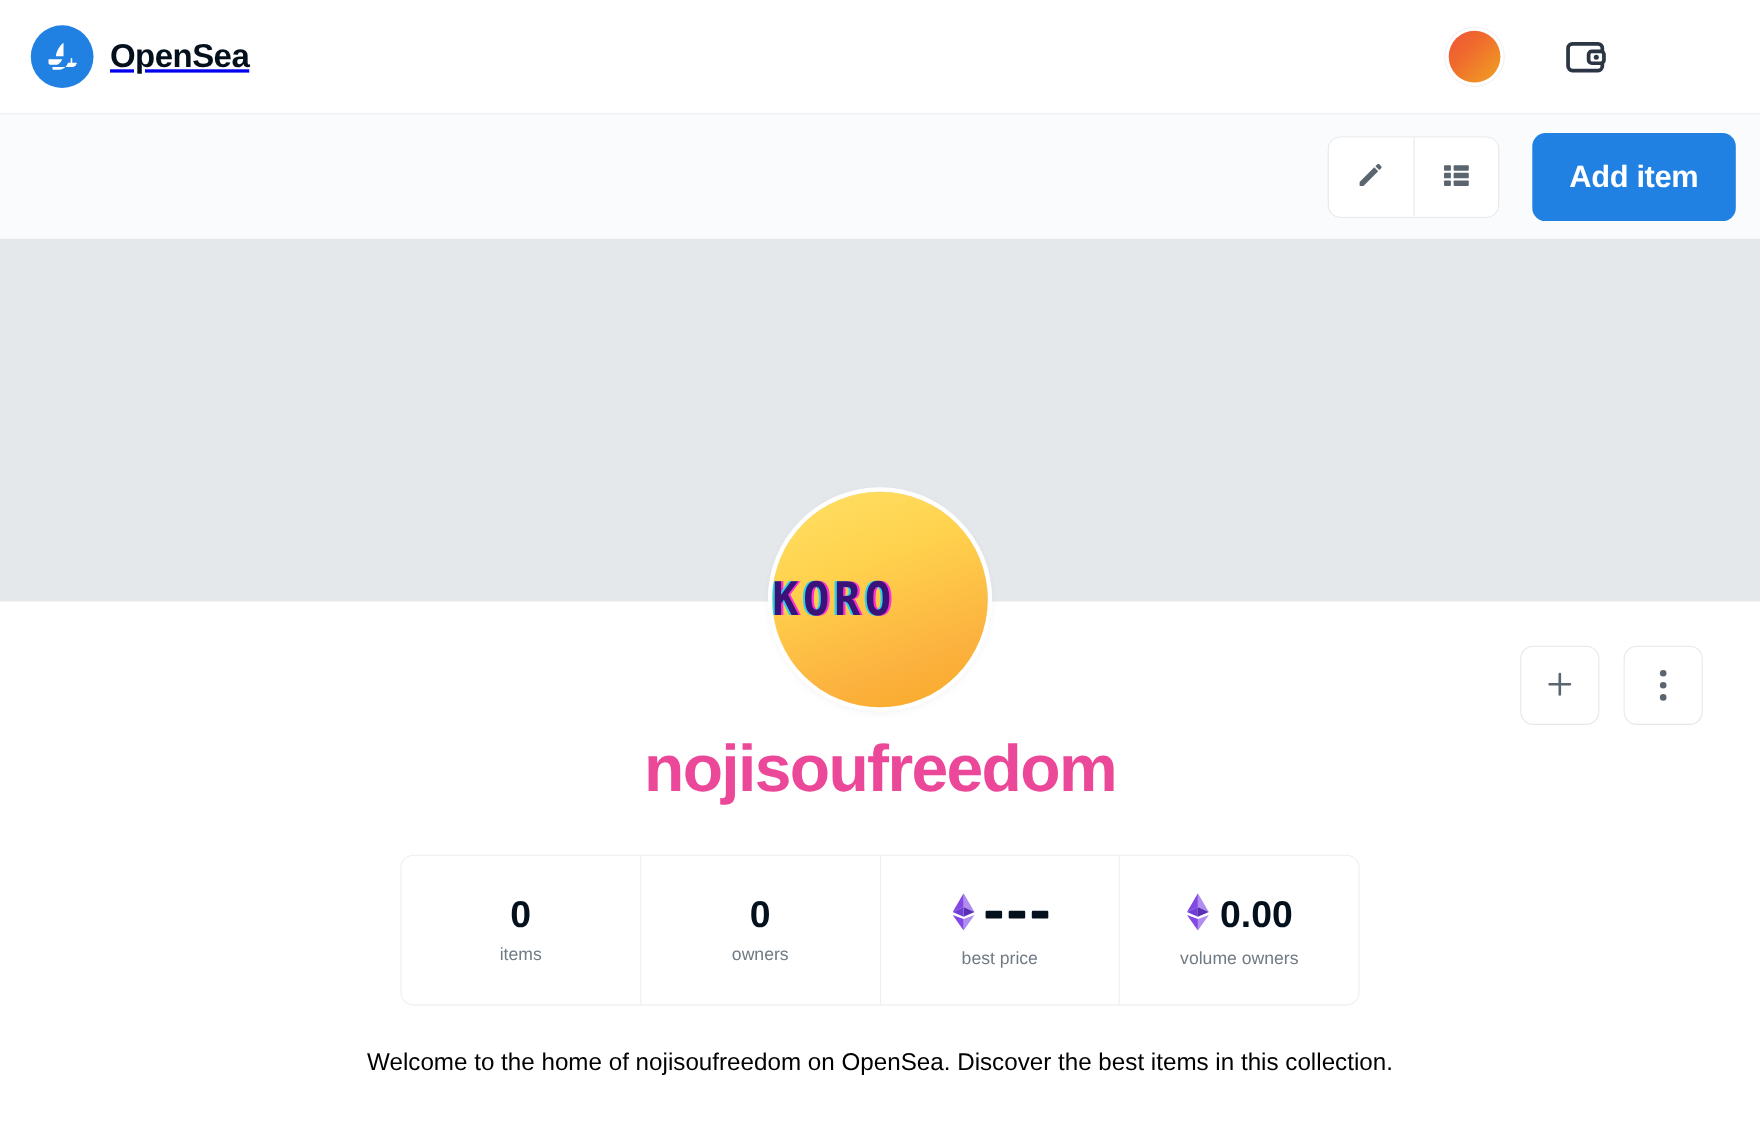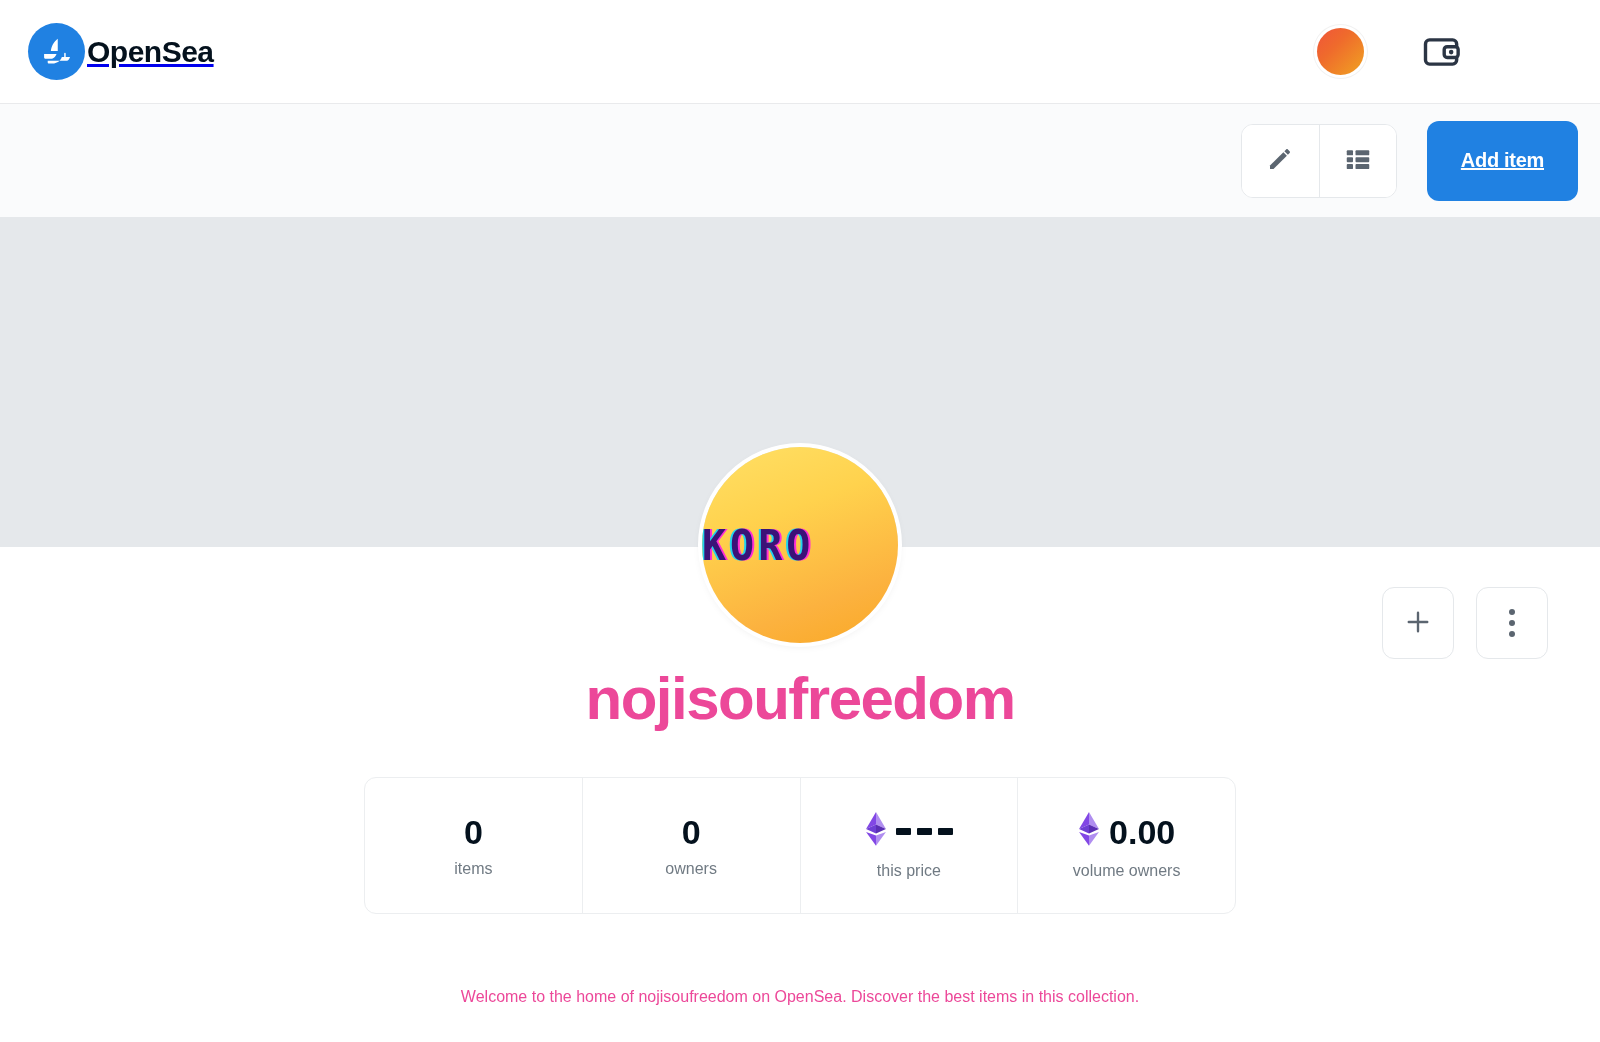--- a/index.html
+++ b/index.html
@@ -26,7 +26,7 @@
   .brand {
     display: flex;
     align-items: center;
-    gap: 2px;
+    gap: 15px;
     flex: 0 0 auto;
   }
   .logo-circle {

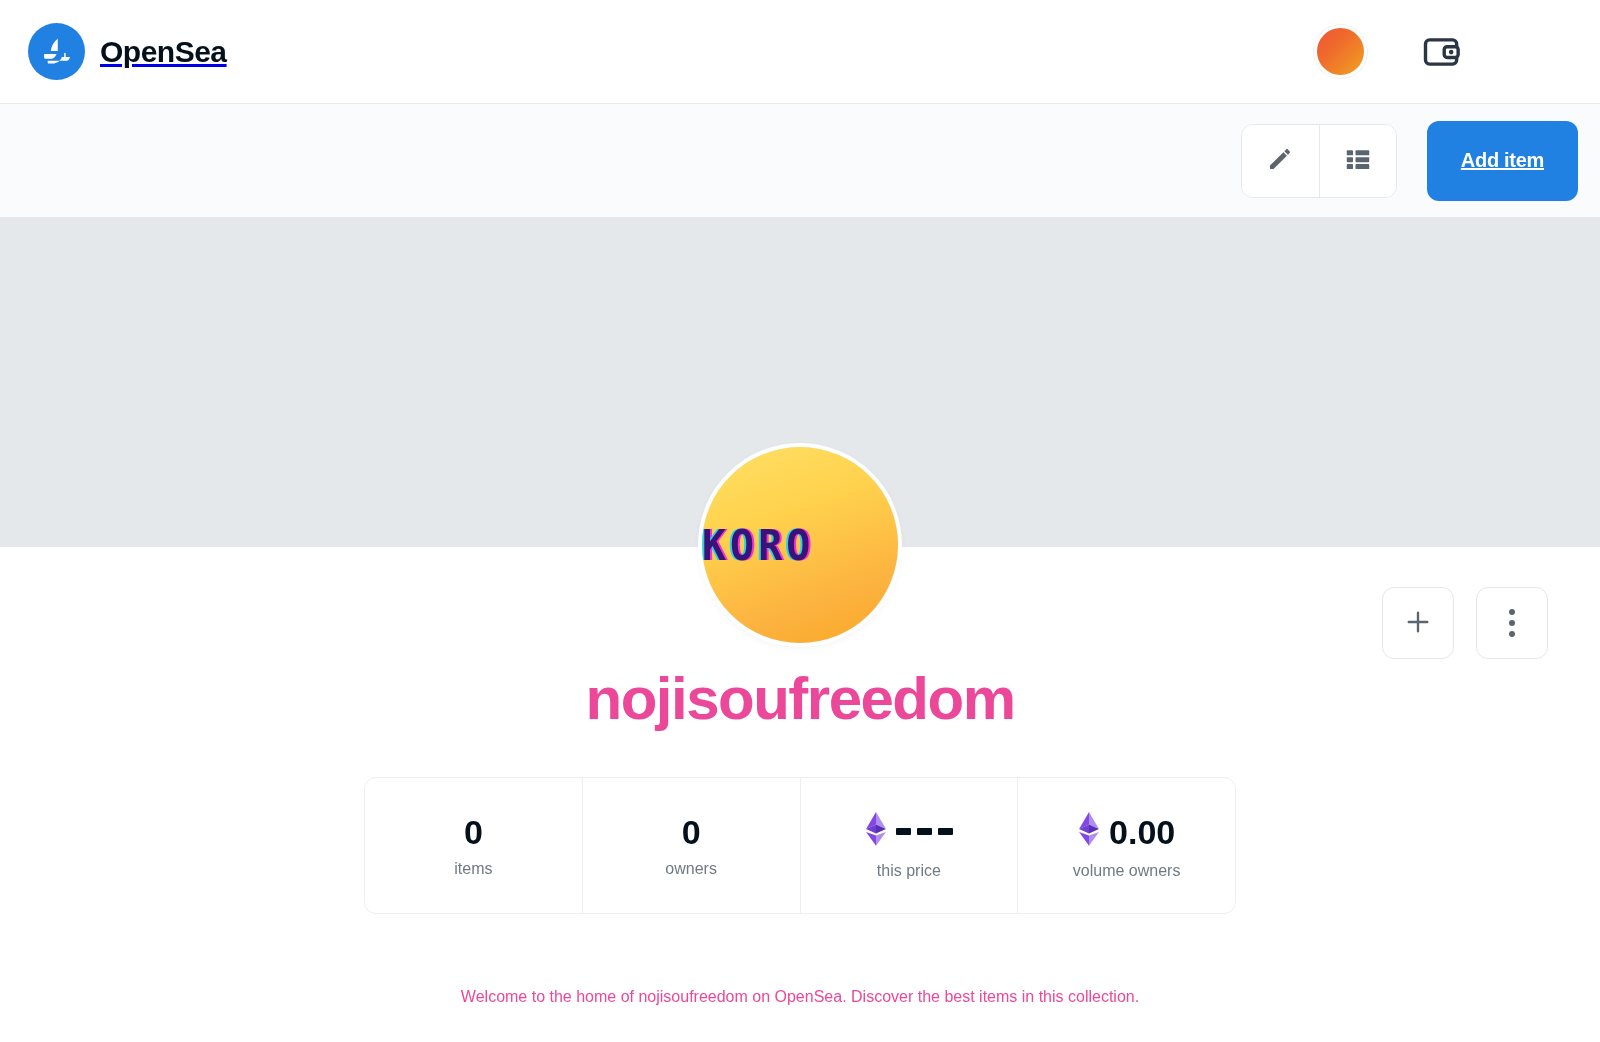--- a/index.html
+++ b/index.html
@@ -134,12 +134,11 @@
     border-radius: 12px;
     height: 80px;
     padding: 0 34px;
-    font-size: 20px;
+    font-size: 28px;
     font-weight: 700;
     font-family: "Liberation Sans", sans-serif;
     cursor: pointer;
     letter-spacing: -0.3px;
-    text-decoration: underline;
   }
 
   

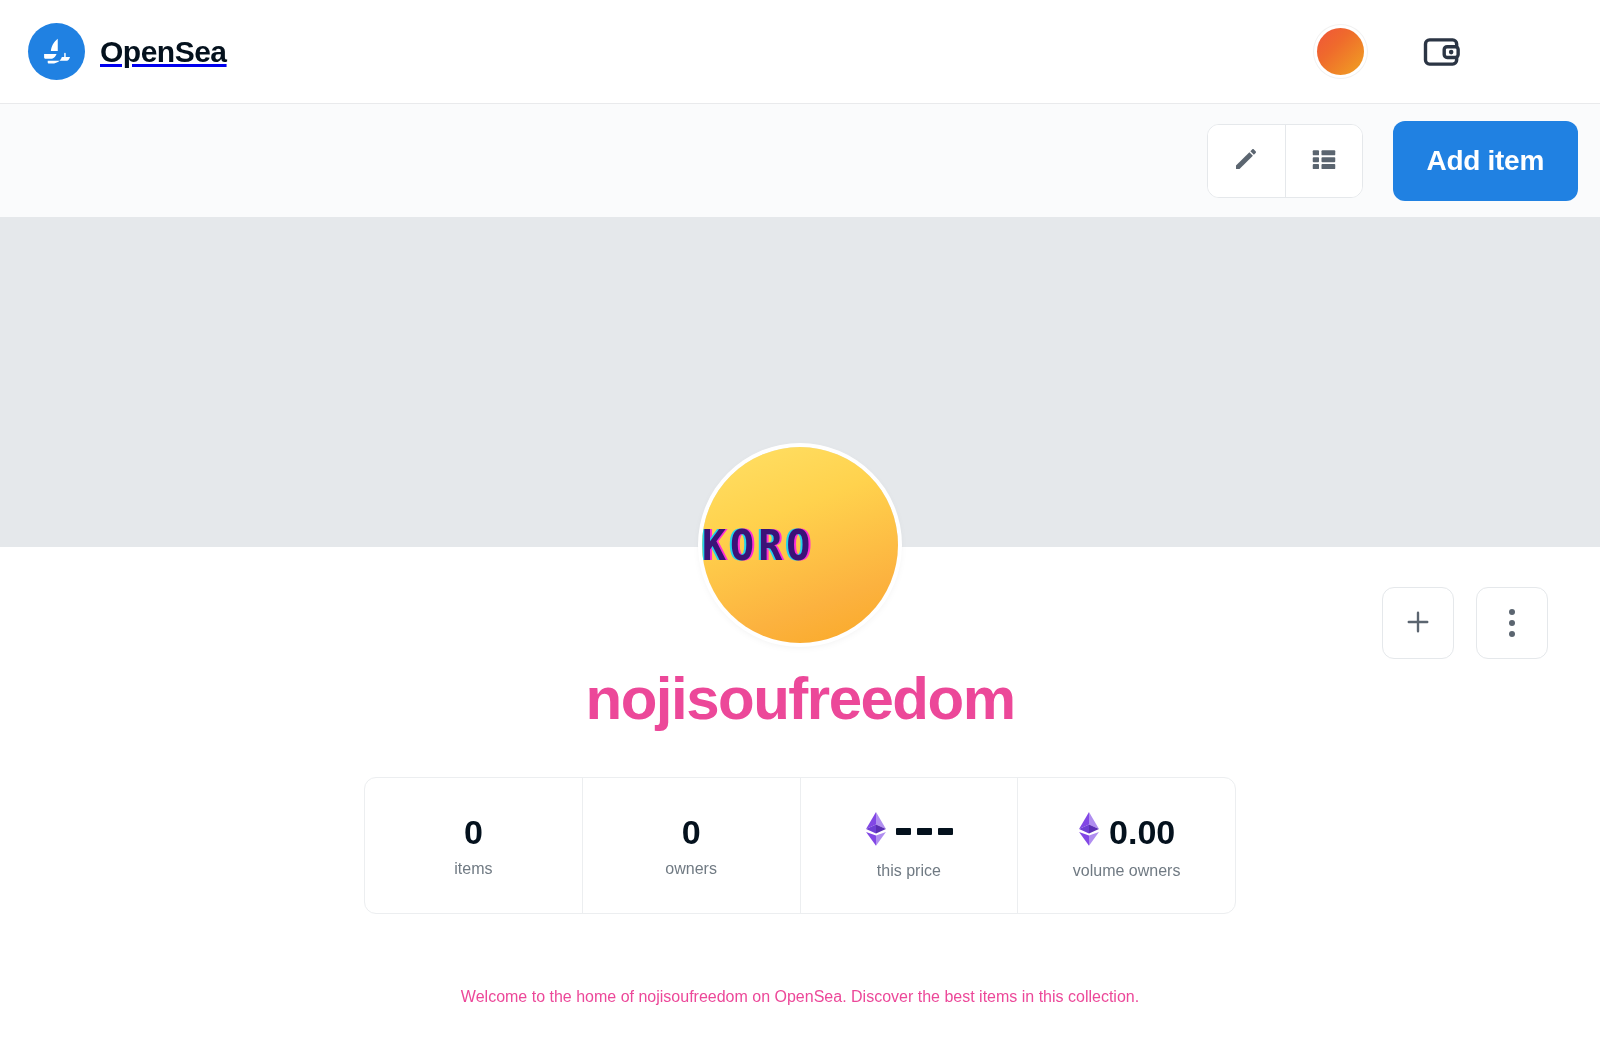--- a/index.html
+++ b/index.html
@@ -357,7 +357,7 @@
           <i></i>
         </span>
       </div>
-      <div class="stat-label">this price</div>
+      <div class="stat-label">best price</div>
     </div>
     <div class="stat-cell">
       <div class="stat-value">

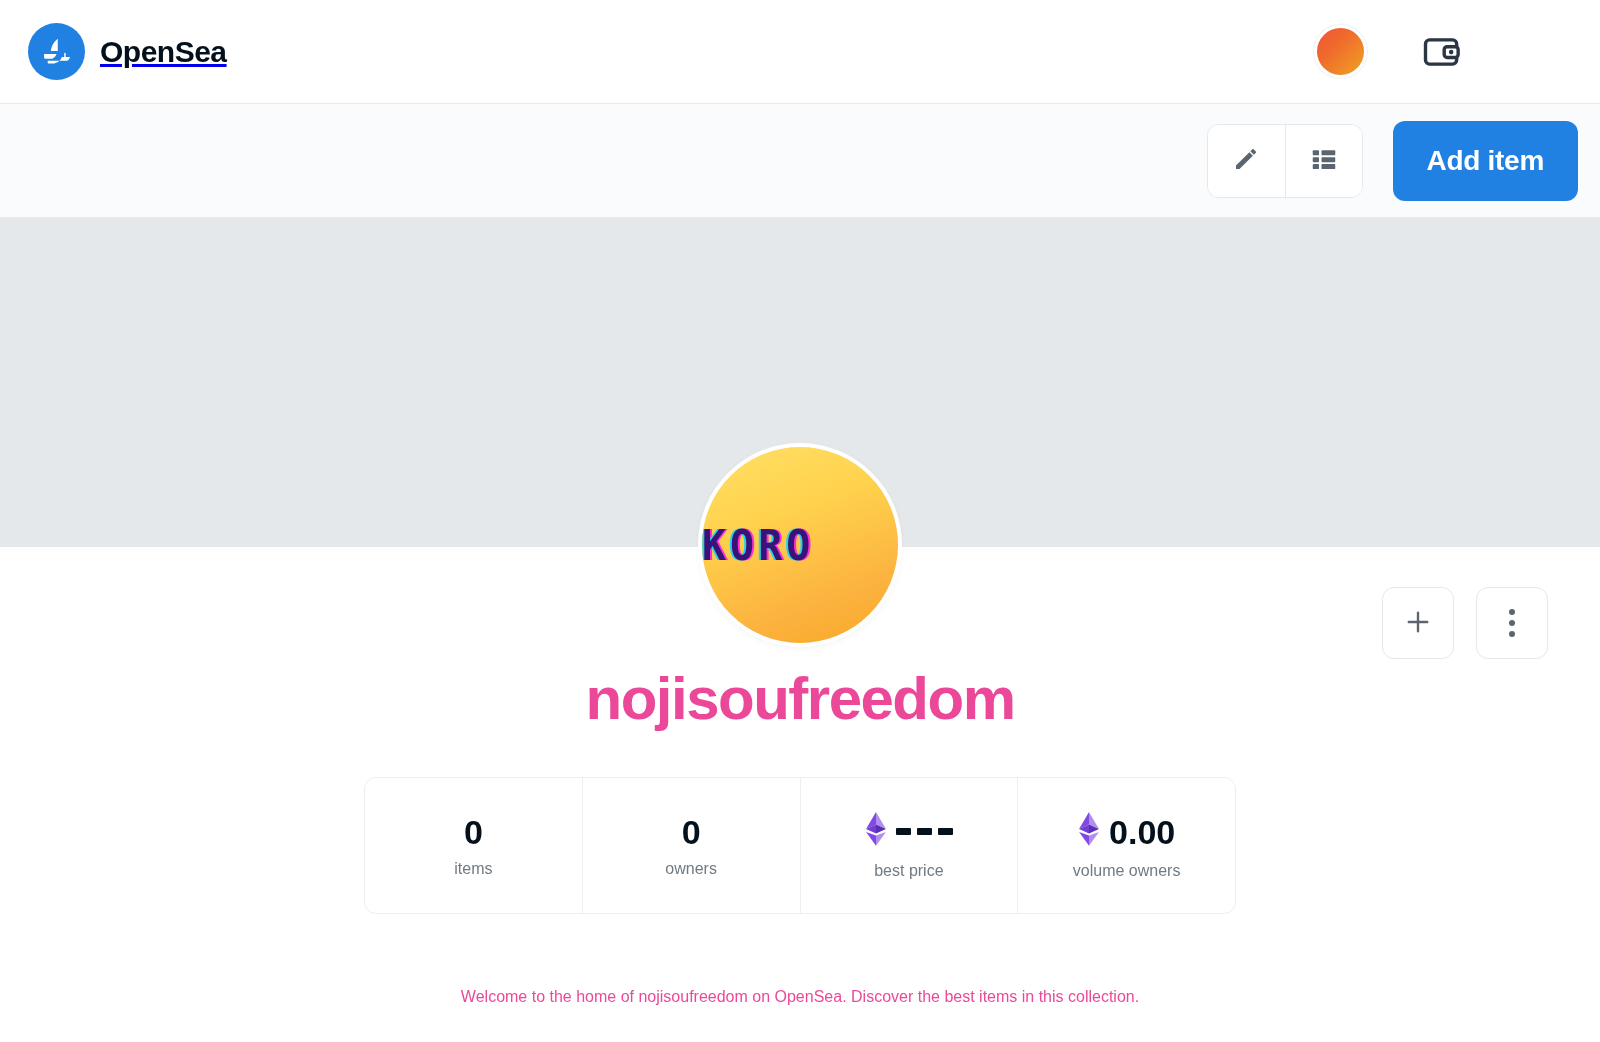--- a/index.html
+++ b/index.html
@@ -240,9 +240,9 @@
   .dashes i { display: block; width: 15px; height: 7px; background: #04111d; border-radius: 1px; }
 
   .description {
-    margin-top: 72px;
-    font-size: 16px;
-    color: #ec4899;
+    margin-top: 37px;
+    font-size: 22px;
+    color: #000000;
     line-height: 1.4;
   }
 </style>

